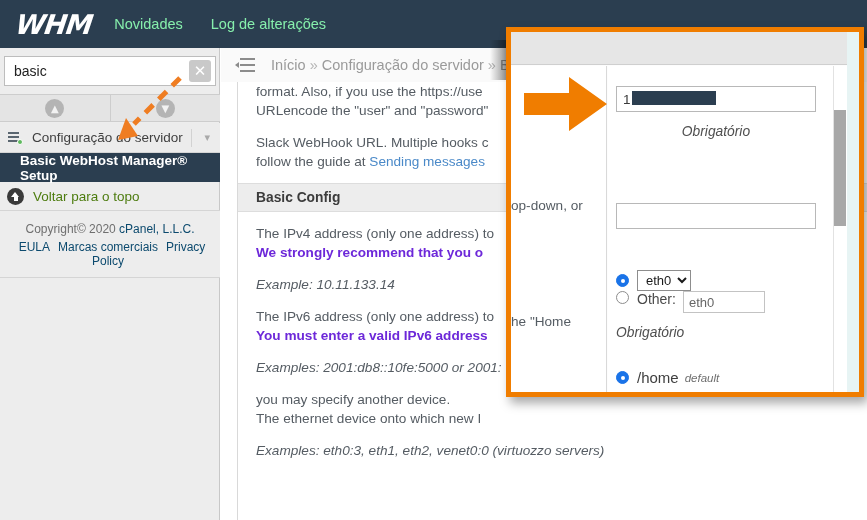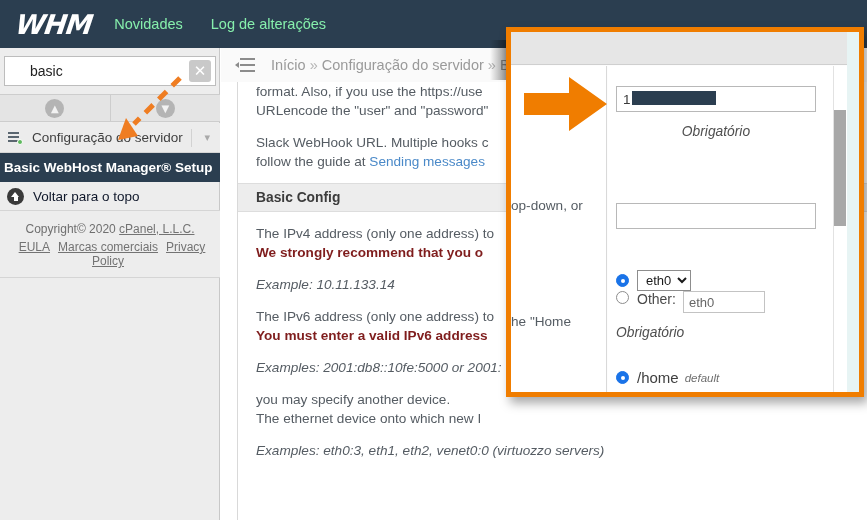--- a/index.html
+++ b/index.html
@@ -46,7 +46,7 @@
   #searchinput {
     border:none; outline:none; background:transparent;
     font-family:"Liberation Sans", sans-serif; font-size:14px;
-    color:#222; padding-left:25px; width:170px; height:42px;
+    color:#222; padding-left:9px; width:170px; height:42px;
   }
   #clear-icon {
     width:22px; height:22px; background:#c9c9c9; border-radius:3px;

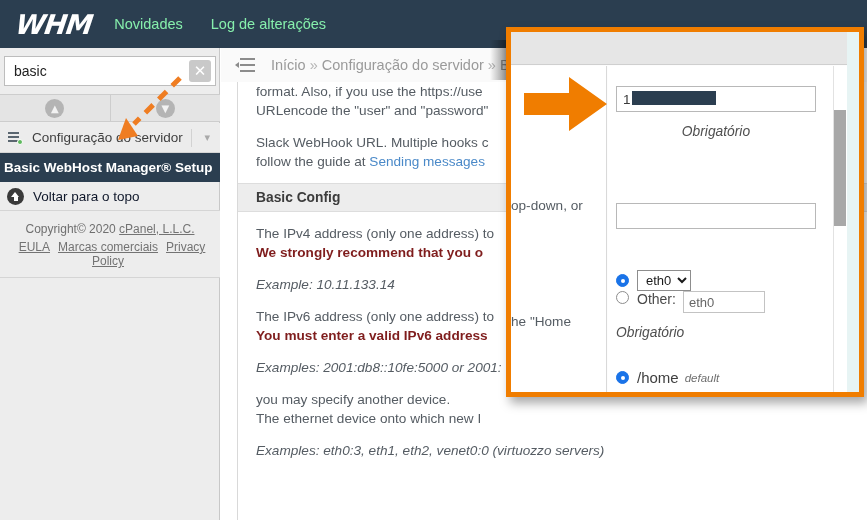--- a/index.html
+++ b/index.html
@@ -99,7 +99,7 @@
   #activeitem {
     position:absolute; left:0; top:105px; width:220px; height:29px;
     background:#2b3e50; color:#ffffff; font-size:13.5px; font-weight:bold;
-    display:flex; align-items:center; padding-left:4px; cursor:pointer;
+    display:flex; align-items:center; padding-left:20px; cursor:pointer;
   }
 
   #topitem {

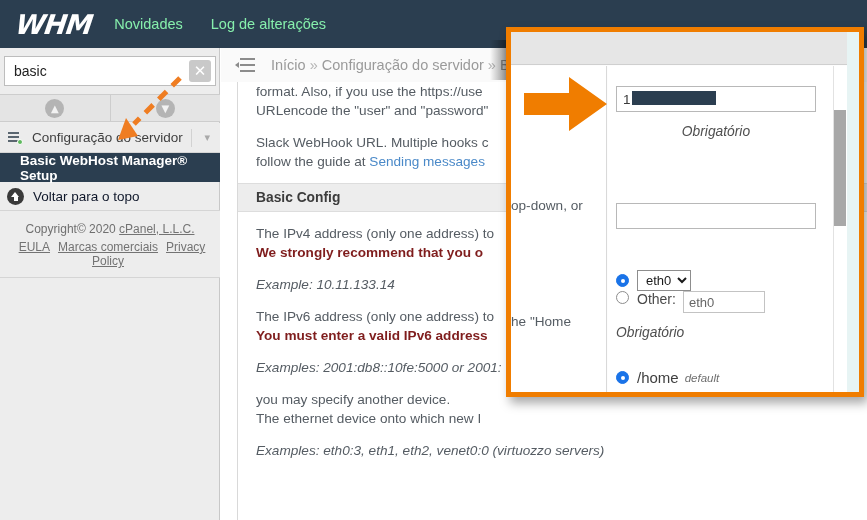--- a/index.html
+++ b/index.html
@@ -119,7 +119,7 @@
   #up-icon::before{
     content:""; position:absolute; left:6.5px; top:8.5px; width:4px; height:5px; background:#fff;
   }
-  #topitemlabel { font-size:13.5px; color:#0f172a; }
+  #topitemlabel { font-size:13.5px; color:#4d7c0f; }
 
   #copyrightblk {
     position:absolute; left:0; top:163px; width:220px;

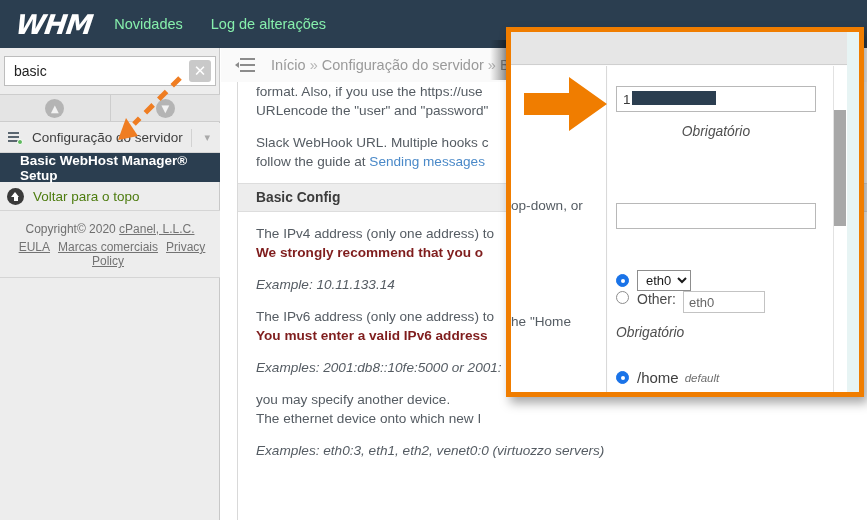--- a/index.html
+++ b/index.html
@@ -127,7 +127,7 @@
     border-bottom:1px solid #d5d5d5; padding-bottom:9px;
     background:#ededed;
   }
-  #copyrightblk a { color:#737373; text-decoration:underline; cursor:pointer; }
+  #copyrightblk a { color:#0c4a6e; cursor:pointer; }
   #copyline2 { margin-top:4px; }
   #copyline2 a { margin:16px 4px; }
 

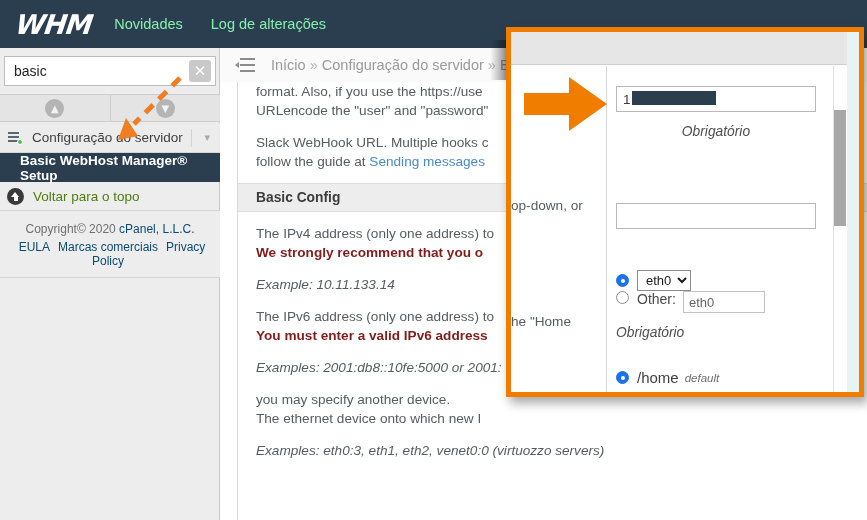--- a/index.html
+++ b/index.html
@@ -162,7 +162,7 @@
     padding:0 18px; margin:0; white-space:nowrap;
   }
   .para.ital { font-style:italic; }
-  .para b { color:#7f1d1d; }
+  .para b { color:#6d28d9; }
   .para a { color:#4a89c8; text-decoration:none; cursor:pointer; }
   .spacer { height:13px; }
   #sectionhdr {

